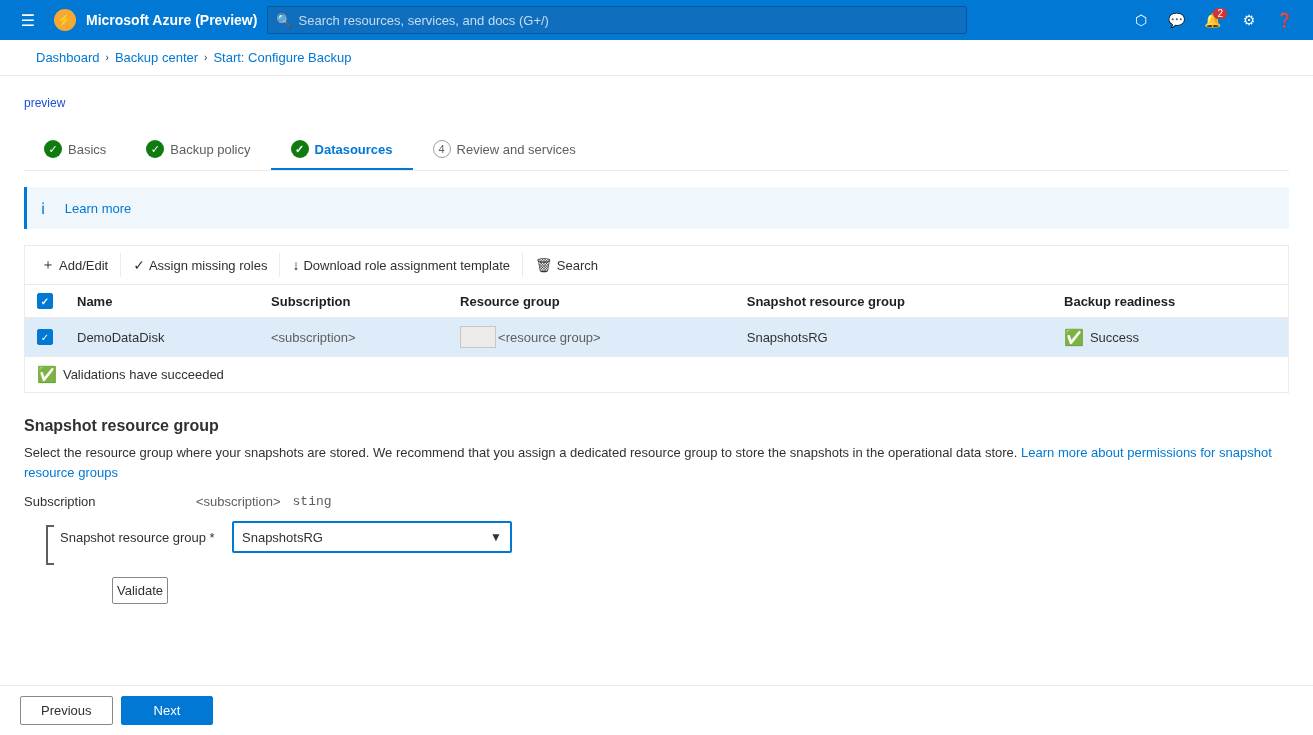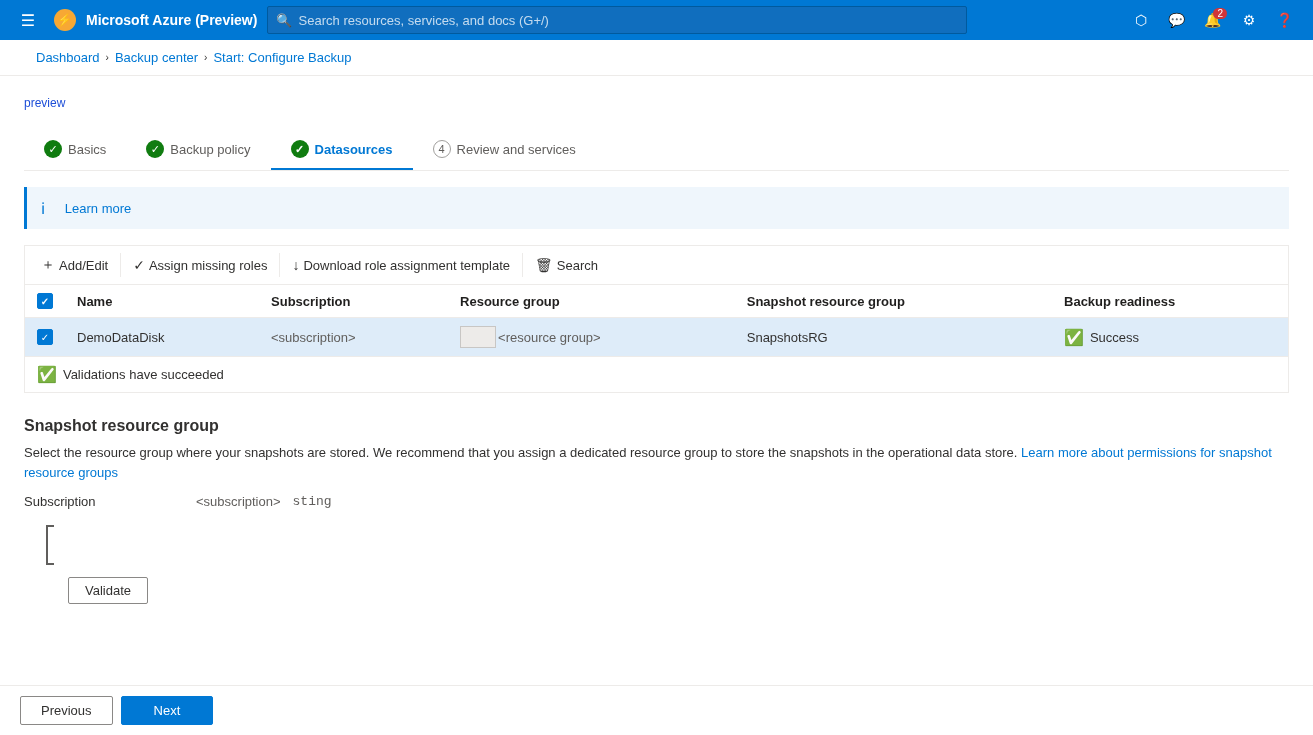--- a/index.html
+++ b/index.html
@@ -304,6 +304,15 @@
       <div style="width:36px;display:flex;justify-content:flex-end;padding-right:6px;padding-top:4px;">
         <div style="border-left:2px solid #605e5c;border-top:2px solid #605e5c;border-bottom:2px solid #605e5c;width:8px;height:40px;"></div>
       </div>
+      <div style="display:flex;flex-direction:column;gap:8px;">
+        <div class="form-row" style="margin-bottom:0;">
+          <span class="form-label">Snapshot resource group *</span>
+          <div class="dropdown-select">
+            <span>SnapshotsRG</span>
+            <span class="dropdown-arrow">▼</span>
+          </div>
+        </div>
+      </div>
     </div>
 
     <div style="margin-top:12px;margin-left:44px;">

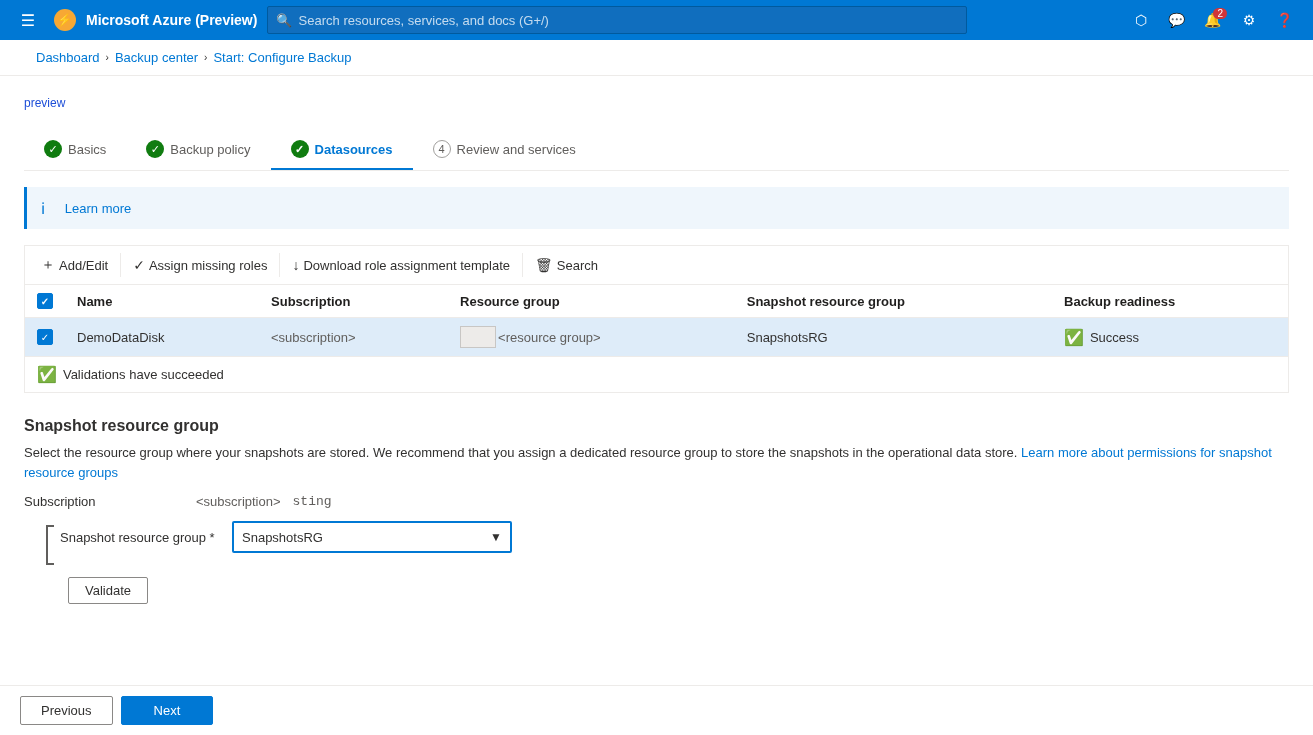--- a/index.html
+++ b/index.html
@@ -139,8 +139,8 @@
 
     
     .validate-btn {
-      border: 1px solid #8a8886; background: white; padding: 5px 16px;
-      cursor: pointer; font-size: 13px; border-radius: 2px; color: #323130;
+      border: 1px solid #8a8886; background: white; padding: 5px 4px;
+      cursor: pointer; font-size: 13px; border-radius: 2px; color: #323130; margin-left: 44px;
     }
 
     

